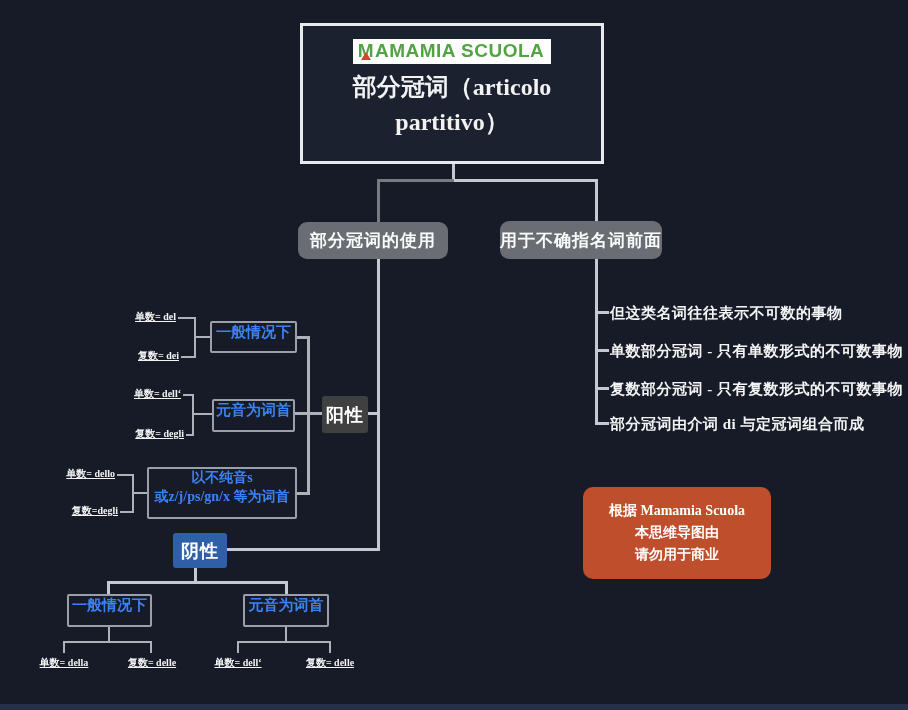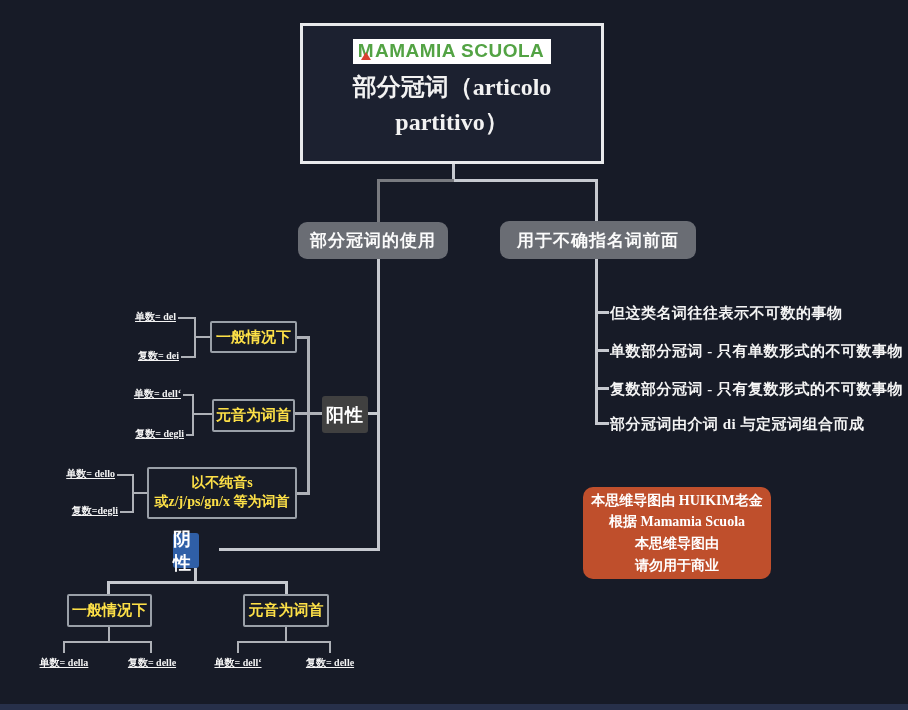--- a/index.html
+++ b/index.html
@@ -117,7 +117,7 @@
   <div class="gnode" style="left:298px;top:222px;width:150px;height:37px;">
     <span>部分冠词的使用</span>
   </div>
-  <div class="gnode" style="left:500px;top:221px;width:196px;height:38px;">
+  <div class="gnode" style="left:500px;top:221px;width:162px;height:38px;">
     <span>用于不确指名词前面</span>
   </div>
 

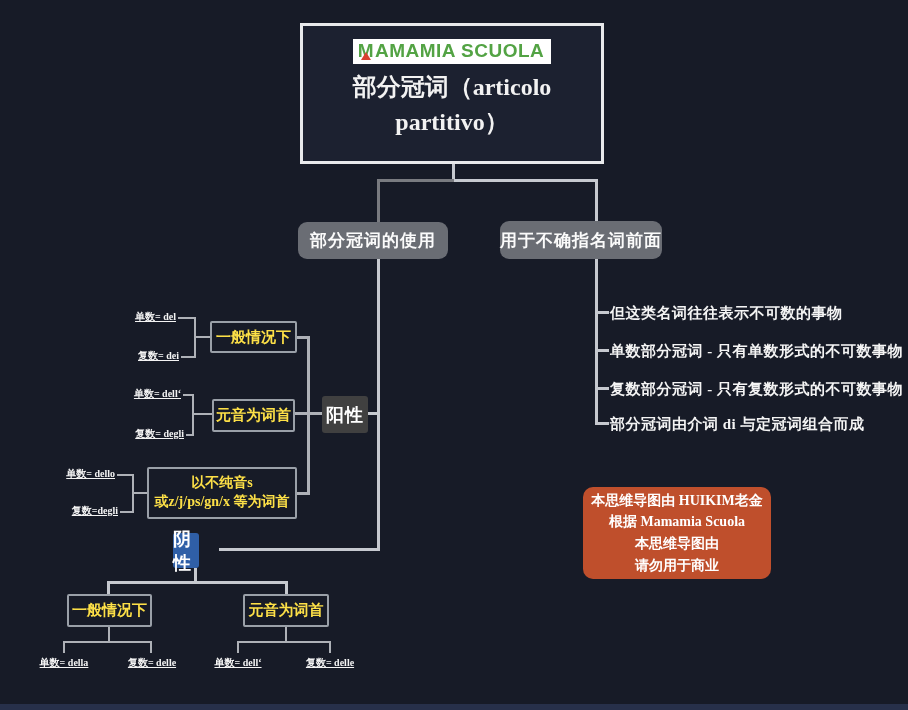--- a/index.html
+++ b/index.html
@@ -27,8 +27,8 @@
 
   
   .cbox{position:absolute;border:2px solid #9aa0a8;border-radius:2px;box-sizing:border-box;
-        display:flex;align-items:center;justify-content:center;text-align:center;
-        font-weight:bold;font-size:15px;color:#fde047;}
+        display:flex;align-items:flex-start;justify-content:center;text-align:center;
+        font-weight:bold;font-size:15px;color:#3b82f6;}
   .cbox.two{font-size:14px;line-height:1.35;white-space:pre-line;
             font-family:"Liberation Serif",serif;}
 

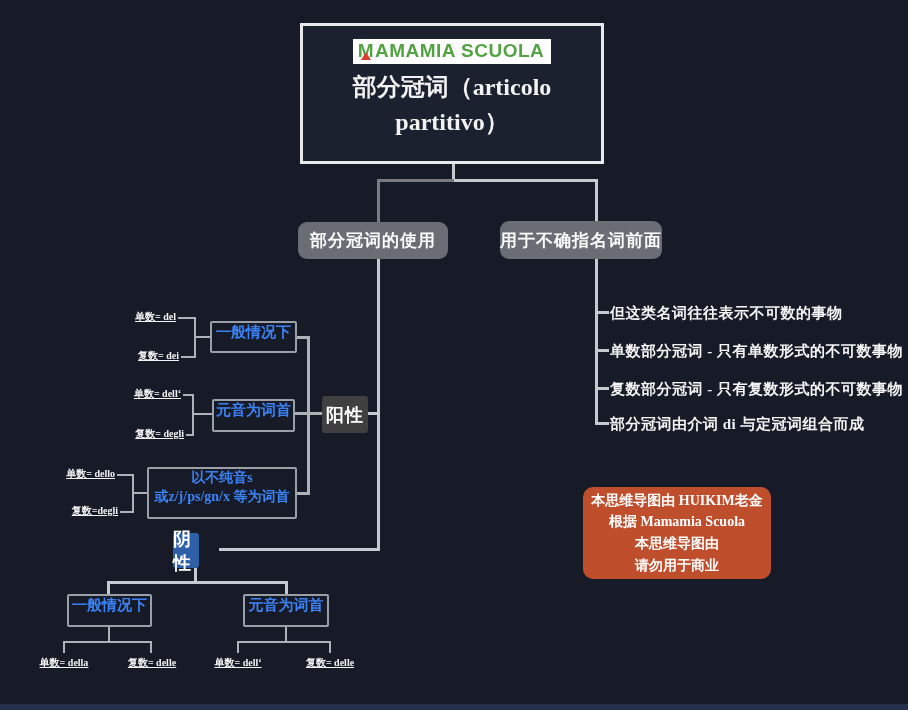--- a/index.html
+++ b/index.html
@@ -164,7 +164,6 @@
   <div class="note" style="top:415px;">部分冠词由介词 di 与定冠词组合而成</div>
 
   <div class="attr">
-    <div>本思维导图由 HUIKIM老金</div>
     <div>根据 Mamamia Scuola</div>
     <div>本思维导图由</div>
     <div>请勿用于商业</div>

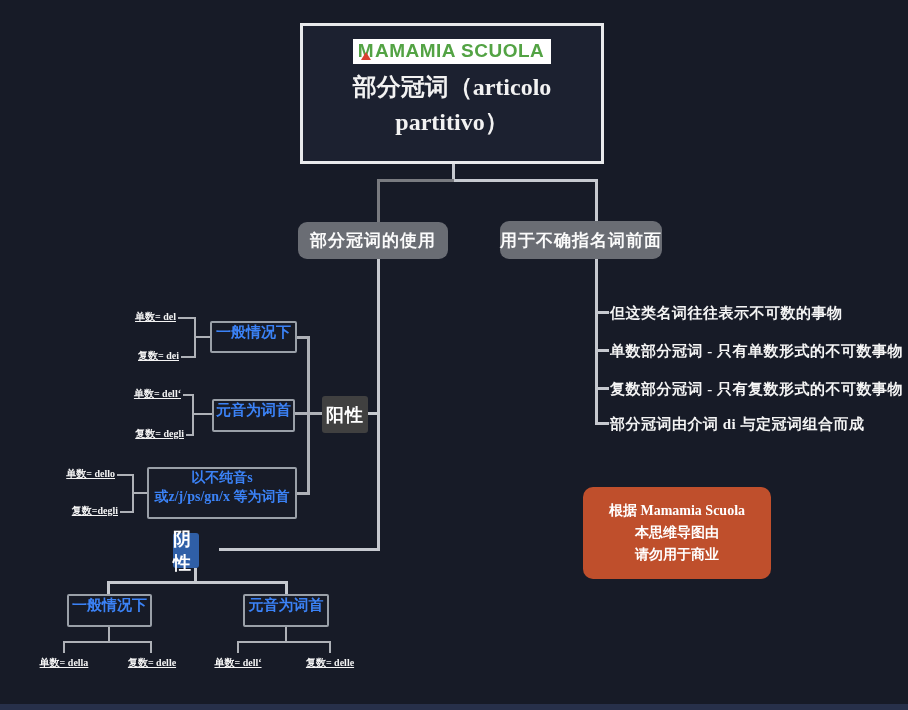--- a/index.html
+++ b/index.html
@@ -135,7 +135,7 @@
   <div class="gender masc" style="left:322px;top:396px;width:46px;height:37px;">
     <span>阳性</span>
   </div>
-  <div class="gender fem" style="left:173px;top:533px;width:26px;height:35px;">
+  <div class="gender fem" style="left:173px;top:533px;width:54px;height:35px;">
     <span>阴性</span>
   </div>
 

